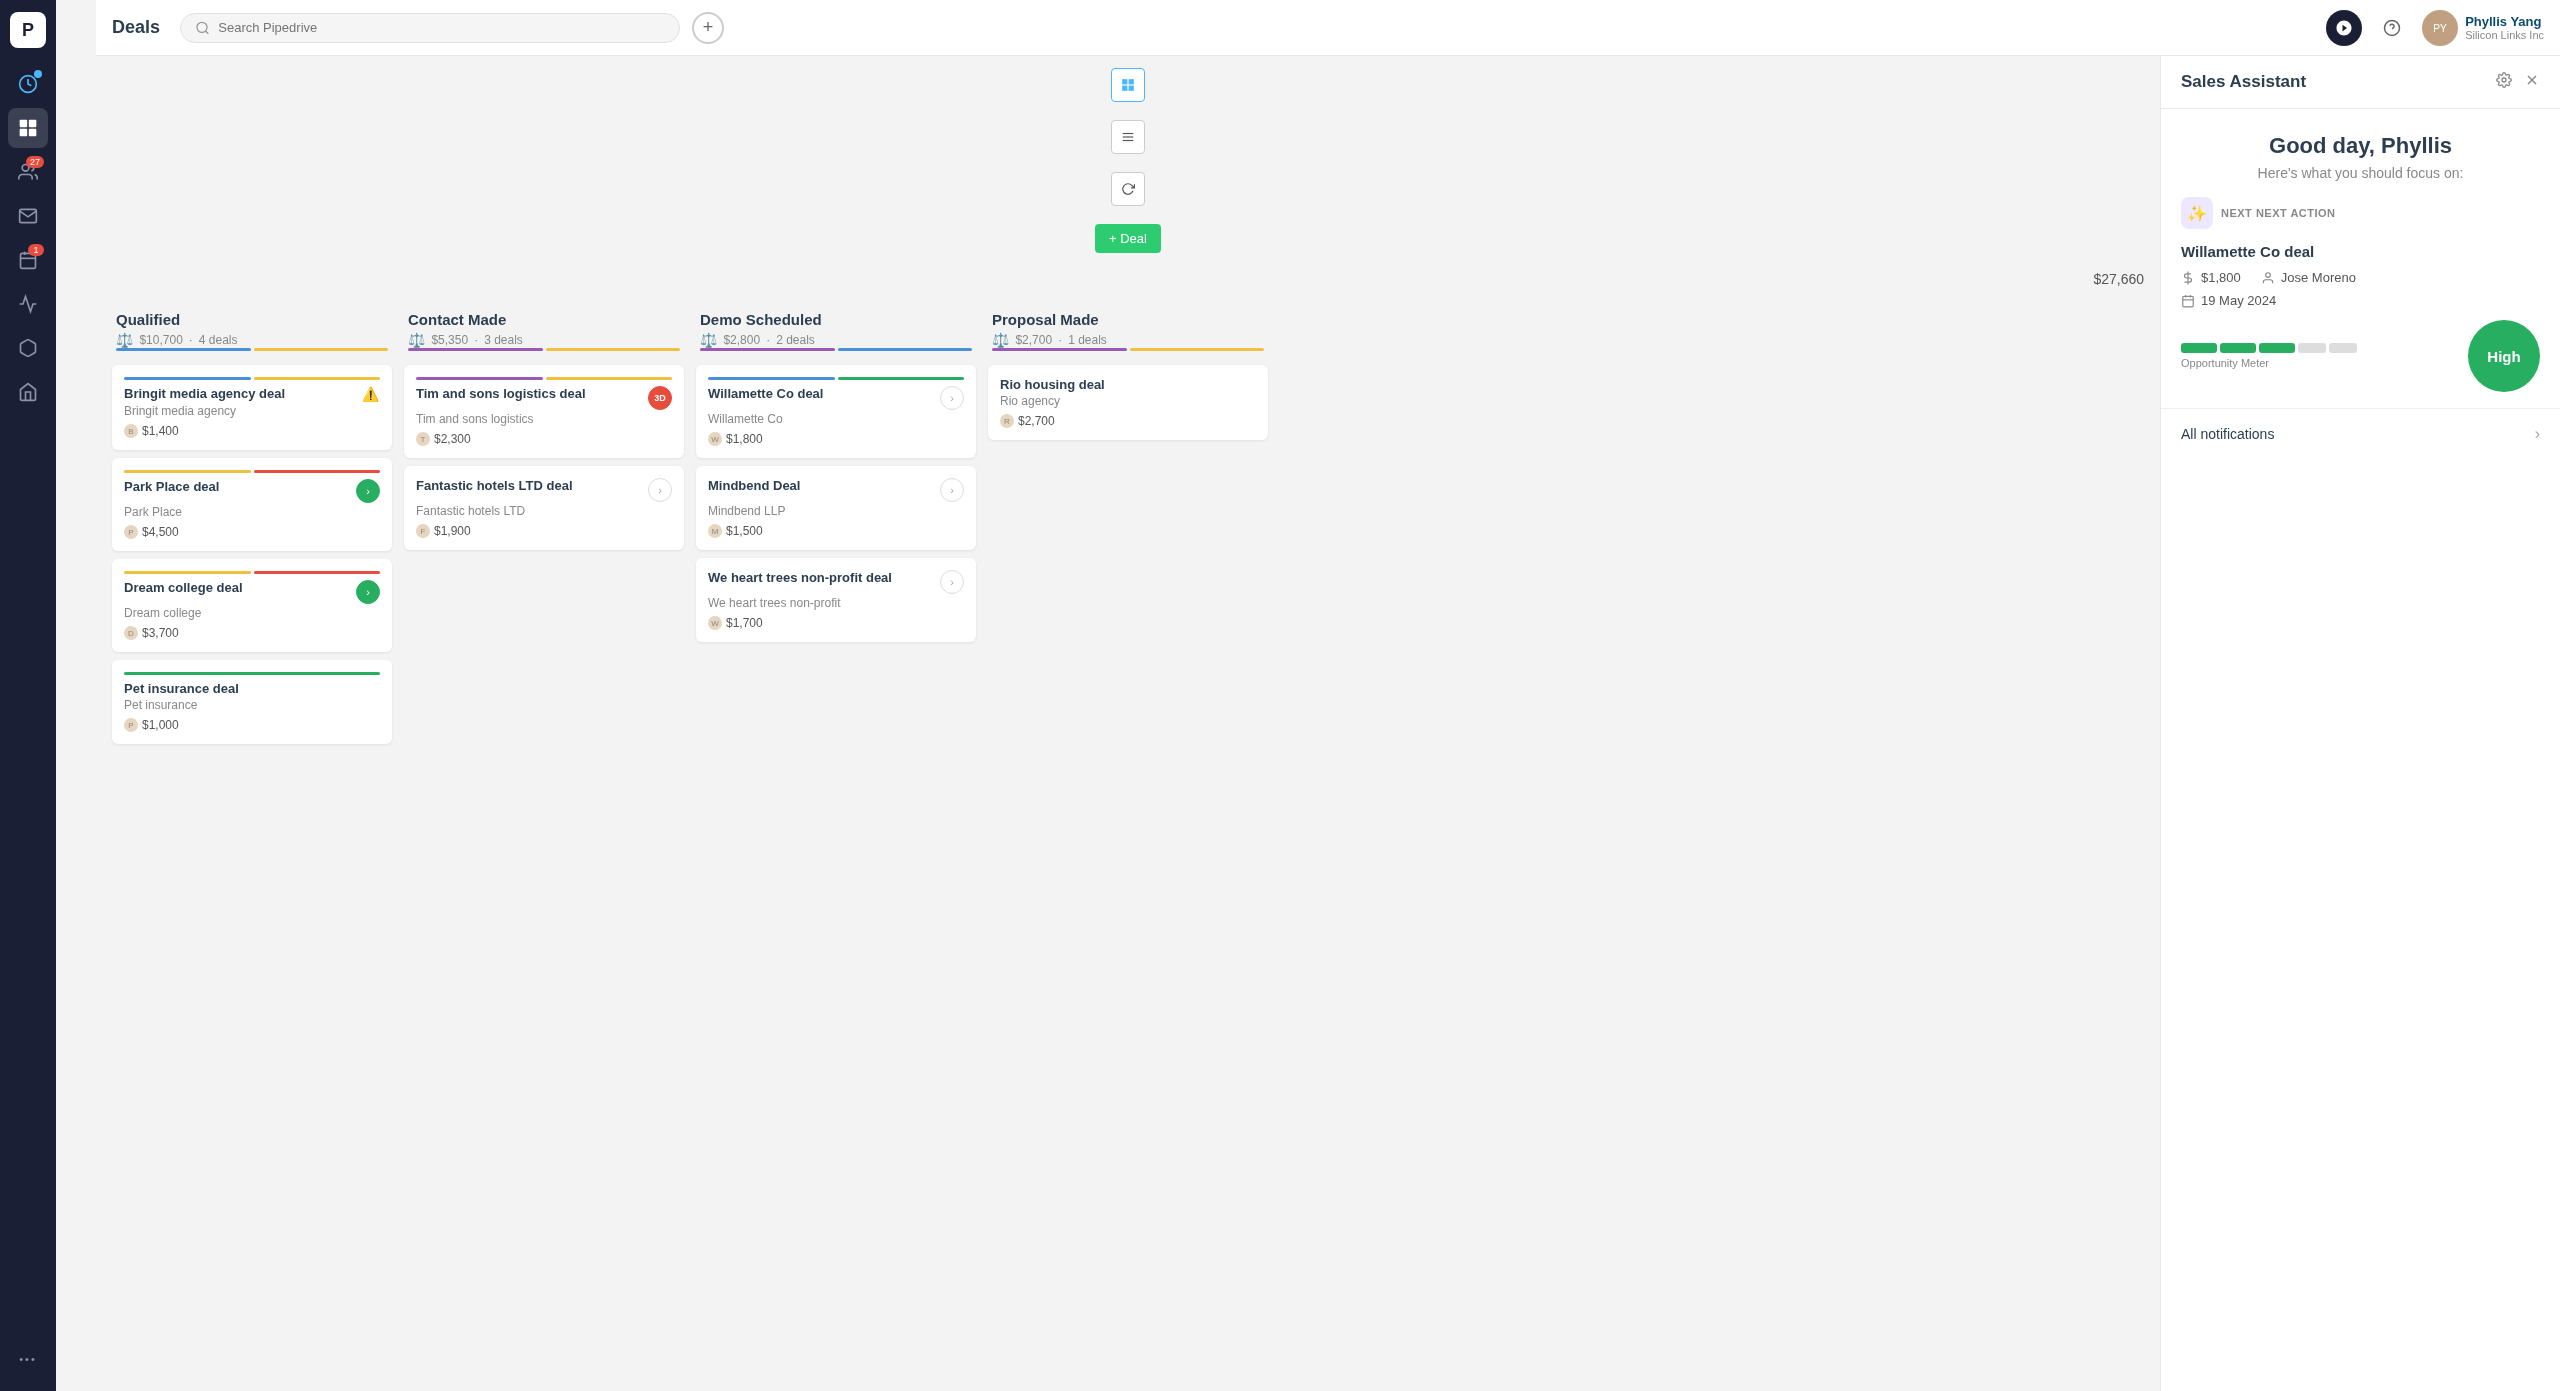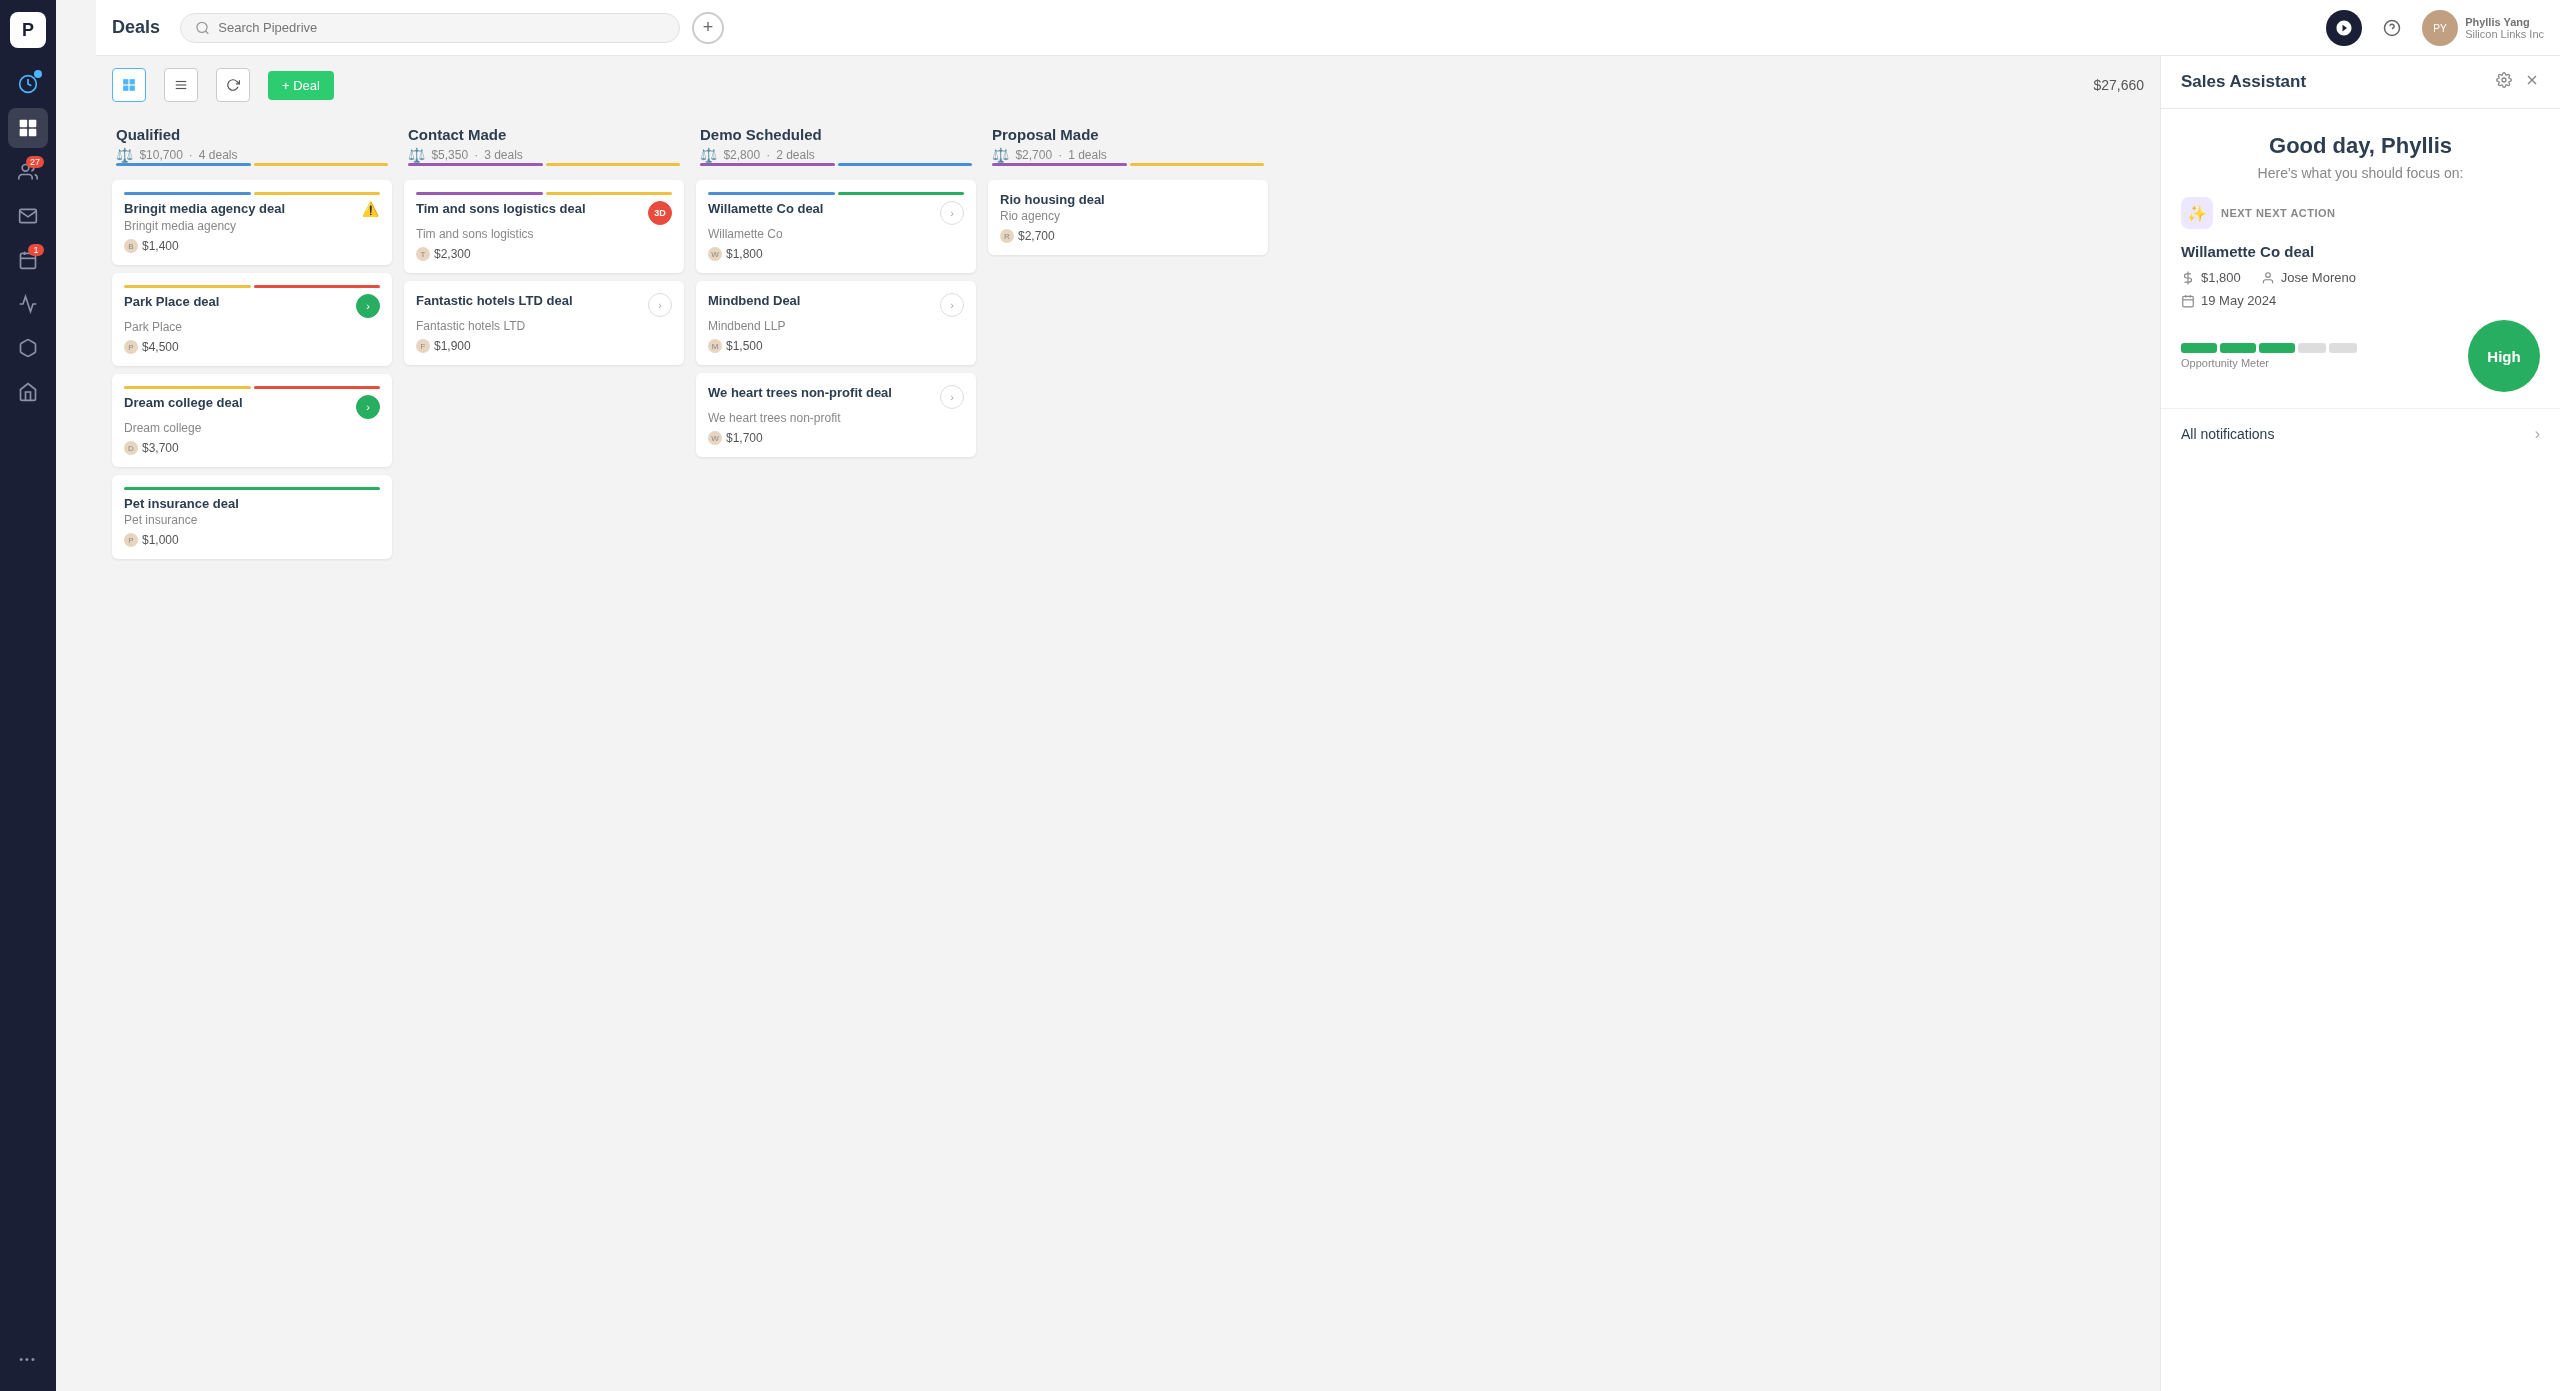--- a/index.html
+++ b/index.html
@@ -93,7 +93,7 @@
     .avatar-area { display: flex; align-items: center; gap: 7px; cursor: pointer; }
     .avatar { width: 36px; height: 36px; border-radius: 50%; background: #c0a080; overflow: hidden; display: flex; align-items: center; justify-content: center; font-size: 14px; }
     .user-info { display: flex; flex-direction: column; }
-    .user-name { font-weight: 600; font-size: 11px; color: #737373; }
+    .user-name { font-weight: 600; font-size: 13px; color: #0c4a6e; }
     .user-company { font-size: 11px; color: #888; }
 
     

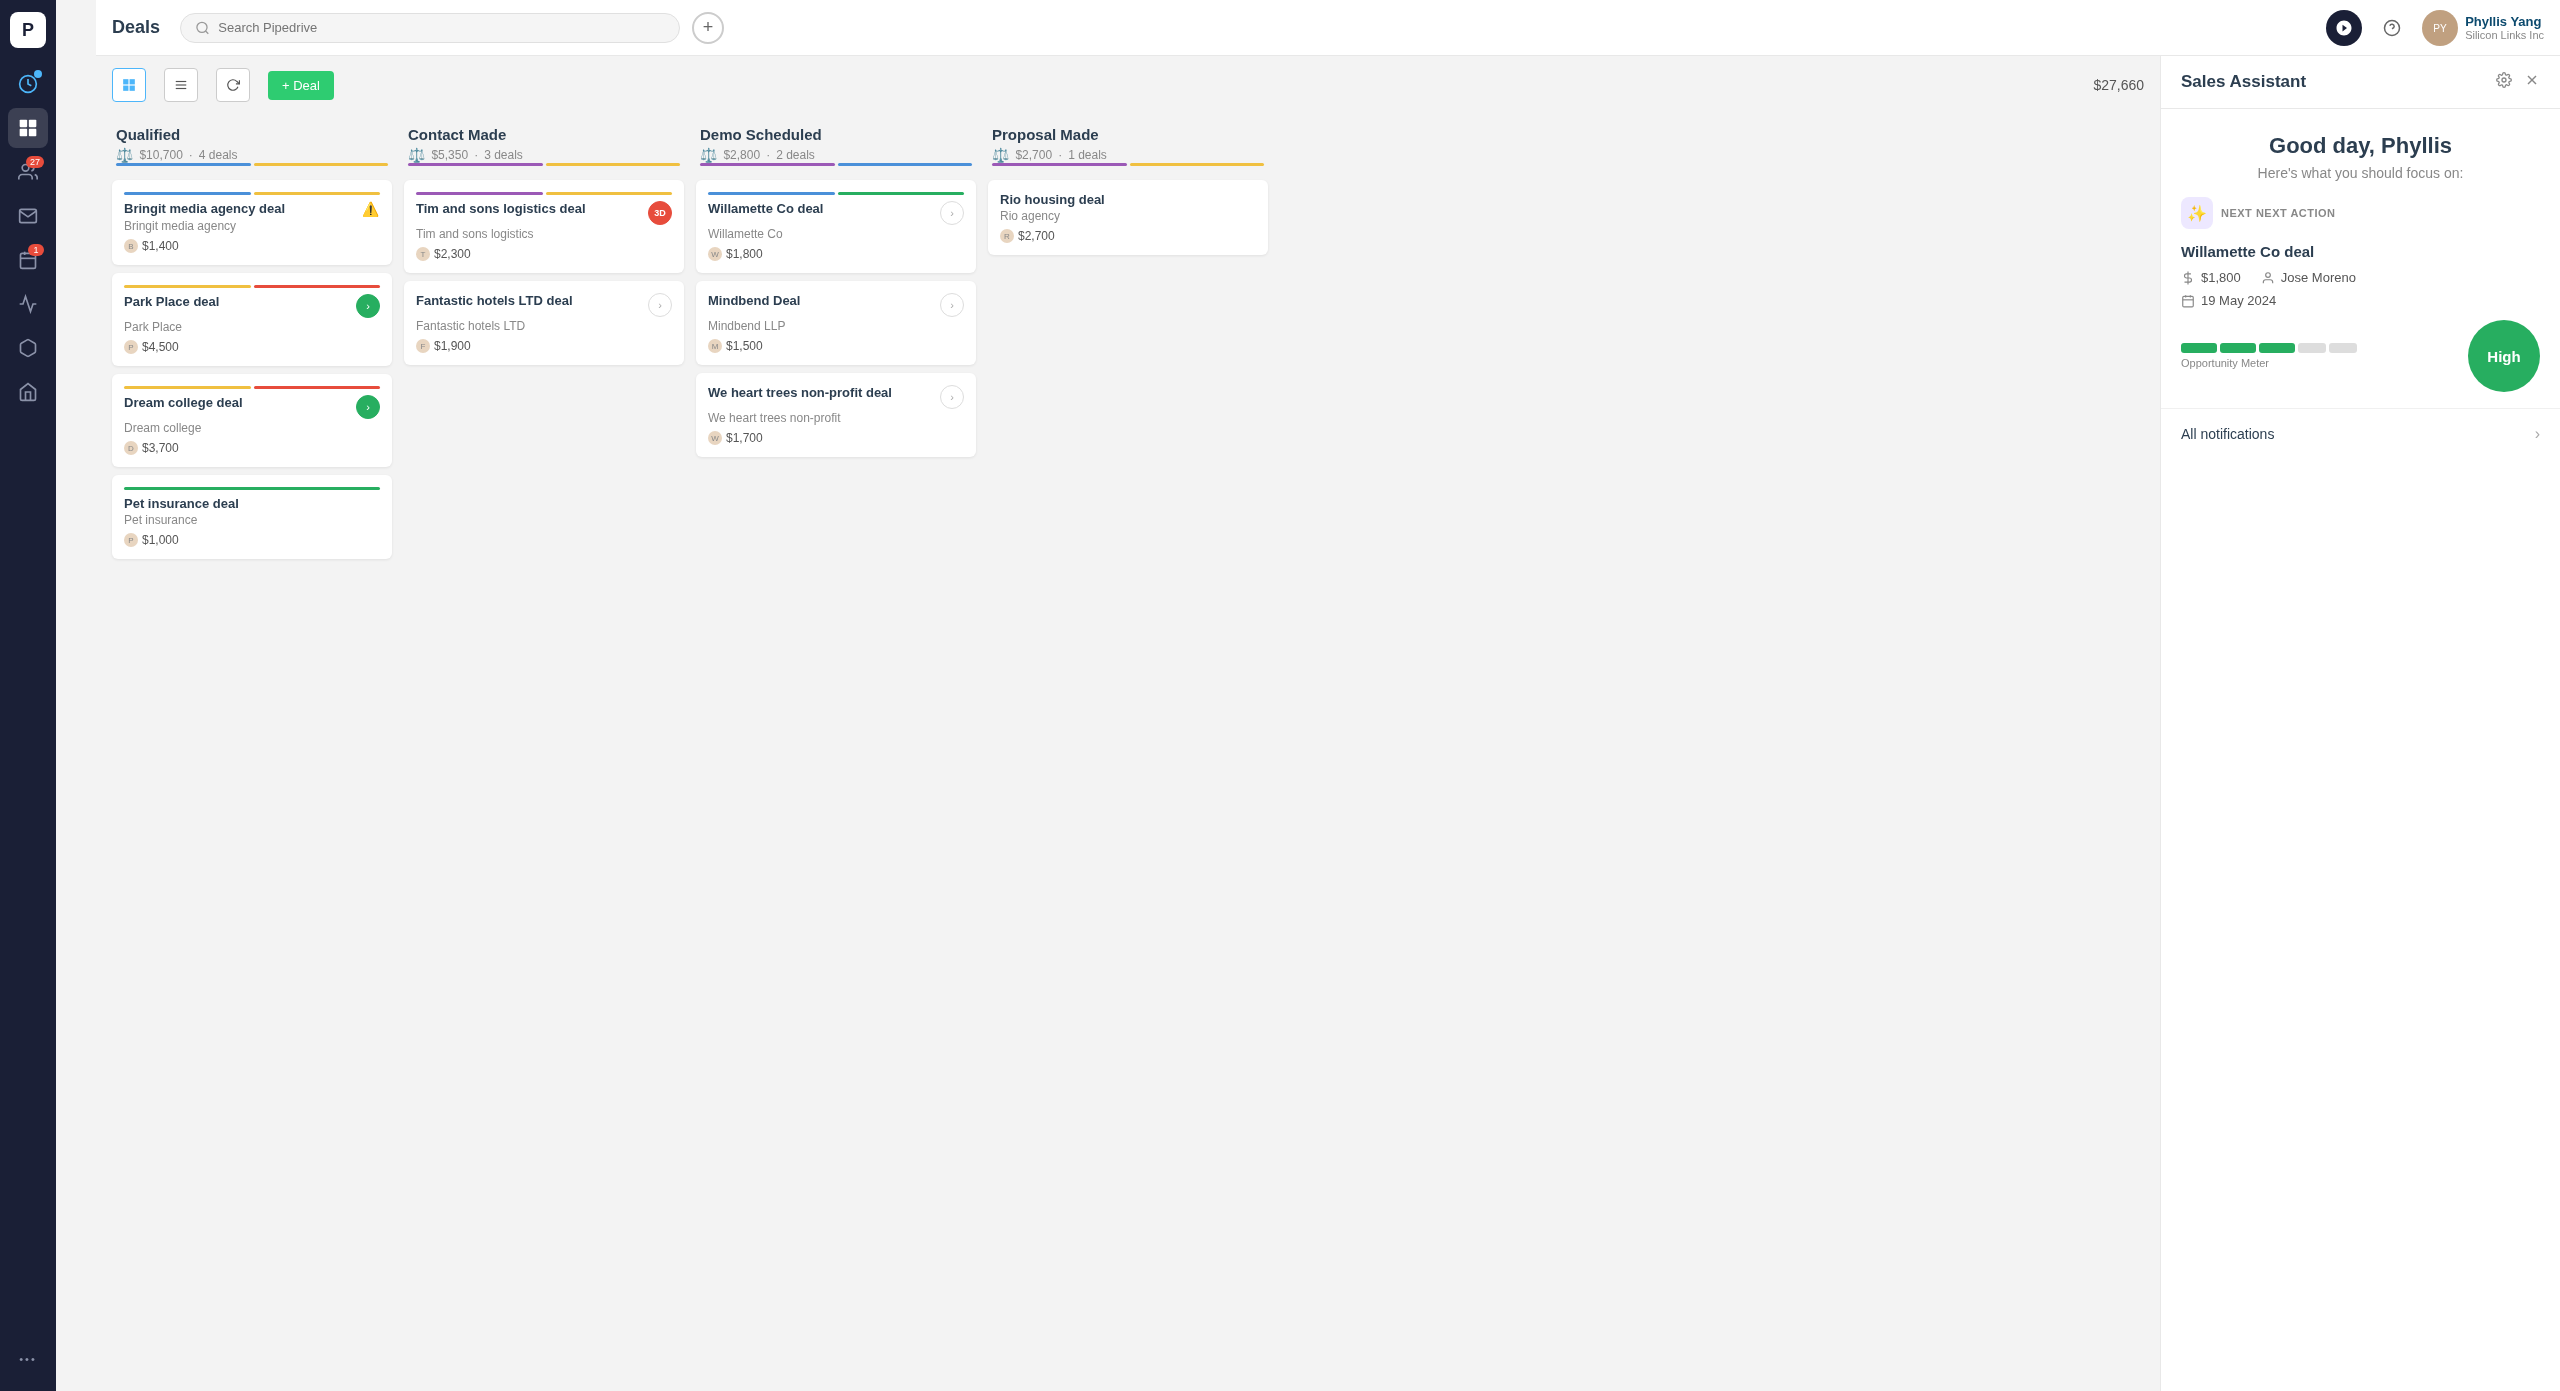--- a/index.html
+++ b/index.html
@@ -108,6 +108,7 @@
       padding: 12px 16px;
       display: flex; align-items: center; gap: 18px;
       flex-shrink: 0;
+      flex-direction: column;
     }
     .view-btn {
       width: 34px; height: 34px;

